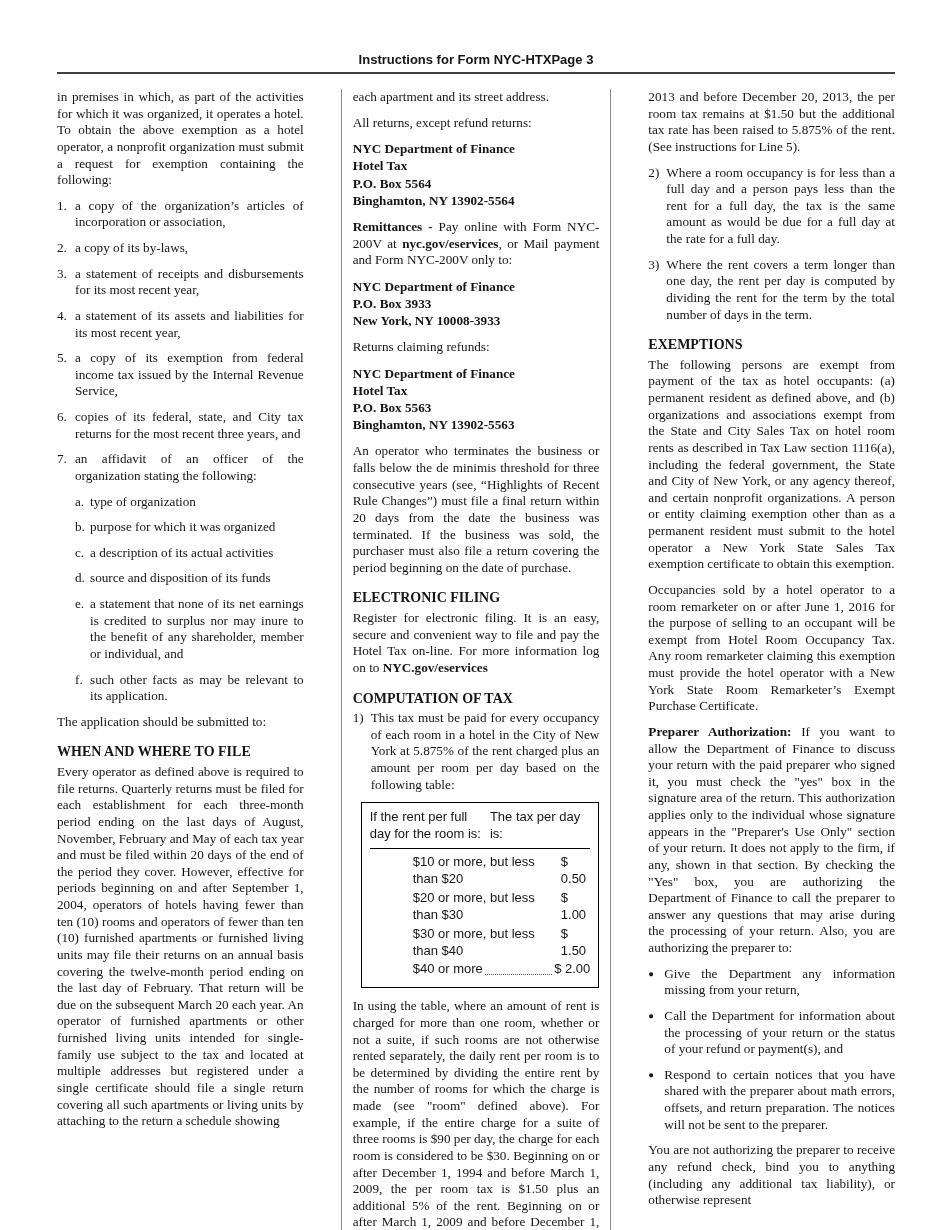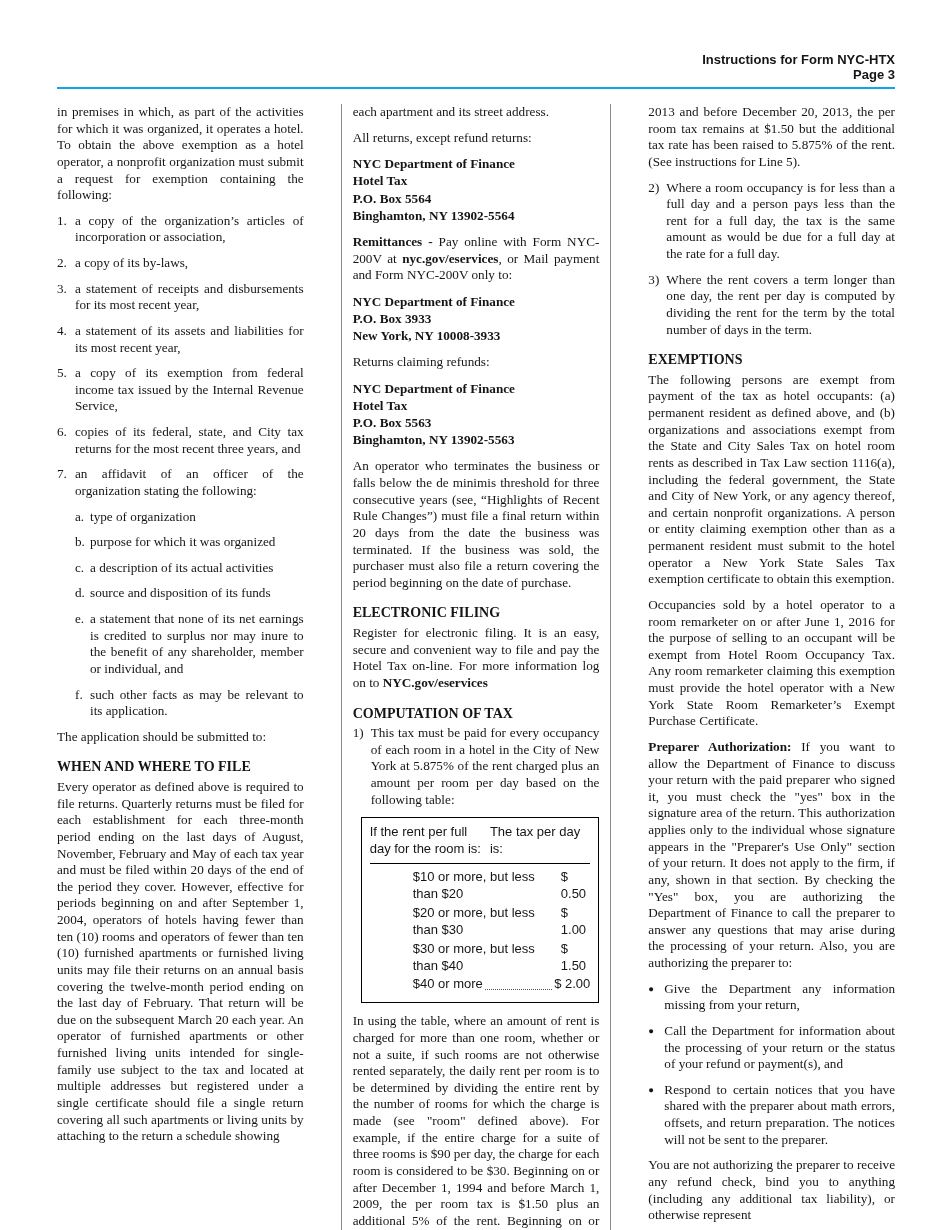--- a/index.html
+++ b/index.html
@@ -12,7 +12,7 @@
   .header {
     display: flex; justify-content: center; align-items: flex-end;
     font-family: "Liberation Sans", sans-serif; font-weight: bold; font-size: 13px;
-    border-bottom: 2px solid #0ea5e9; padding-bottom: 5px; flex-direction: column;
+    border-bottom: 2px solid #404040; padding-bottom: 5px;
   }
   .columns { display: flex; align-items: stretch; margin-top: 15px; gap: 26px; }
   .col { flex: 1 1 0; font-size: 13.2px; line-height: 1.26; text-align: justify; min-width: 0; }

